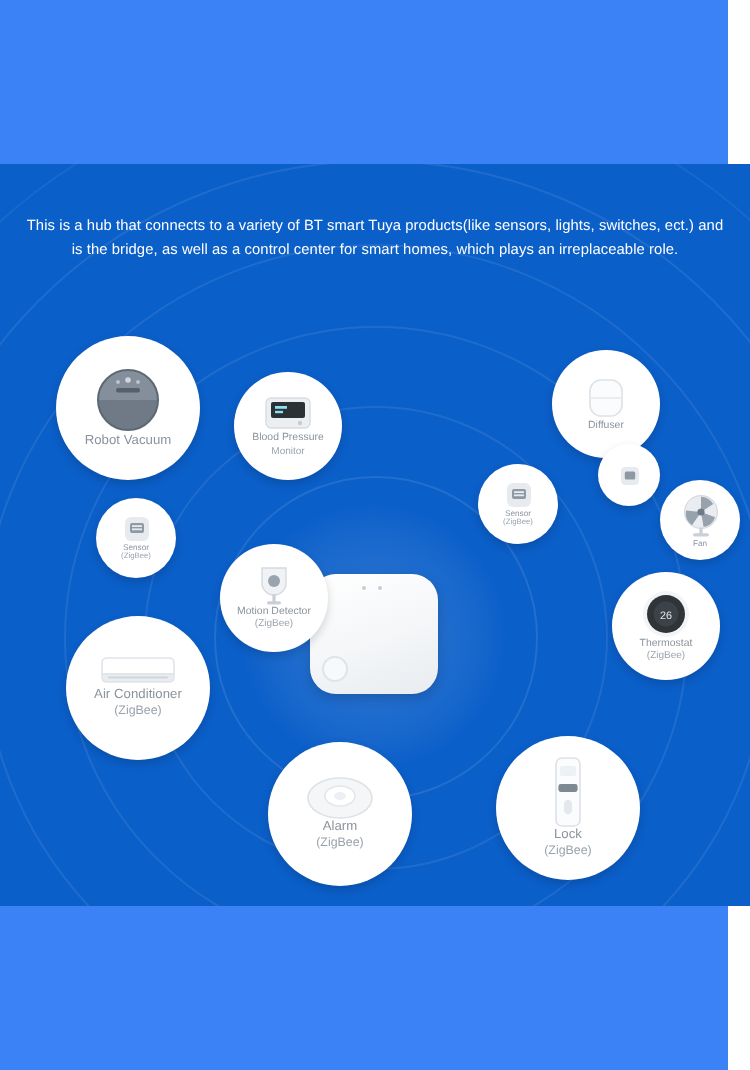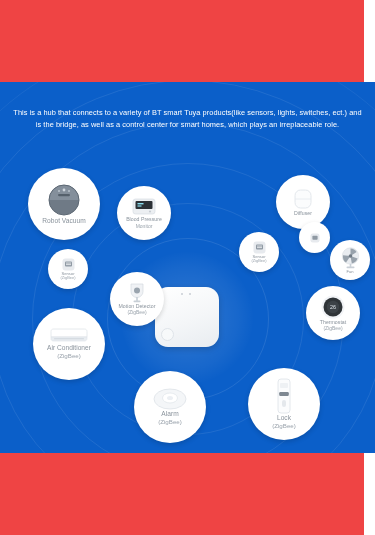--- a/index.html
+++ b/index.html
@@ -9,7 +9,7 @@
     font-family:"Liberation Sans", sans-serif;
     overflow:hidden;
   }
-  .page{position:relative;width:364px;height:535px;background:#ef4444;}
+  .page{position:relative;width:364px;height:535px;background:#3b82f6;}
 
   
   .hero{

